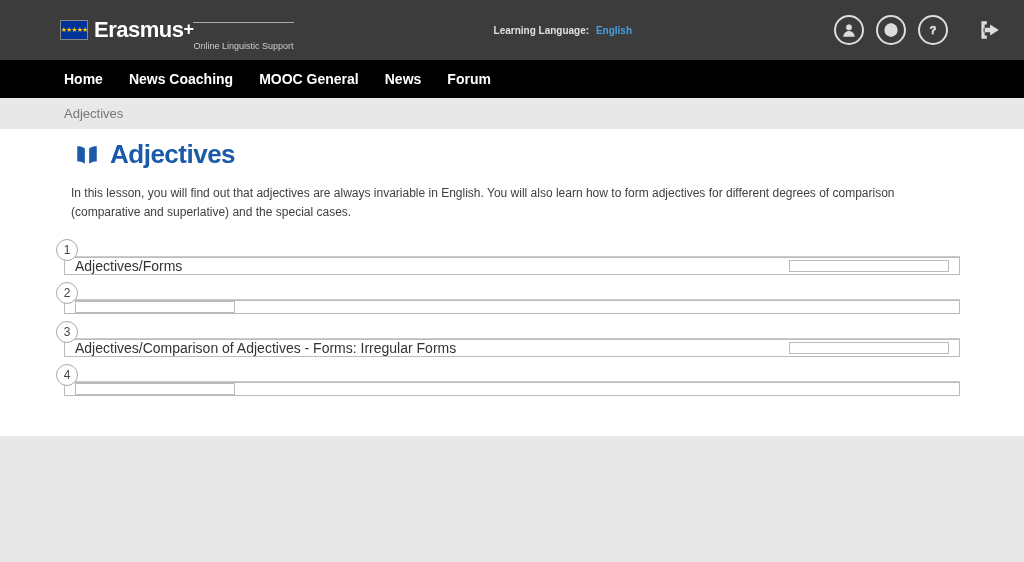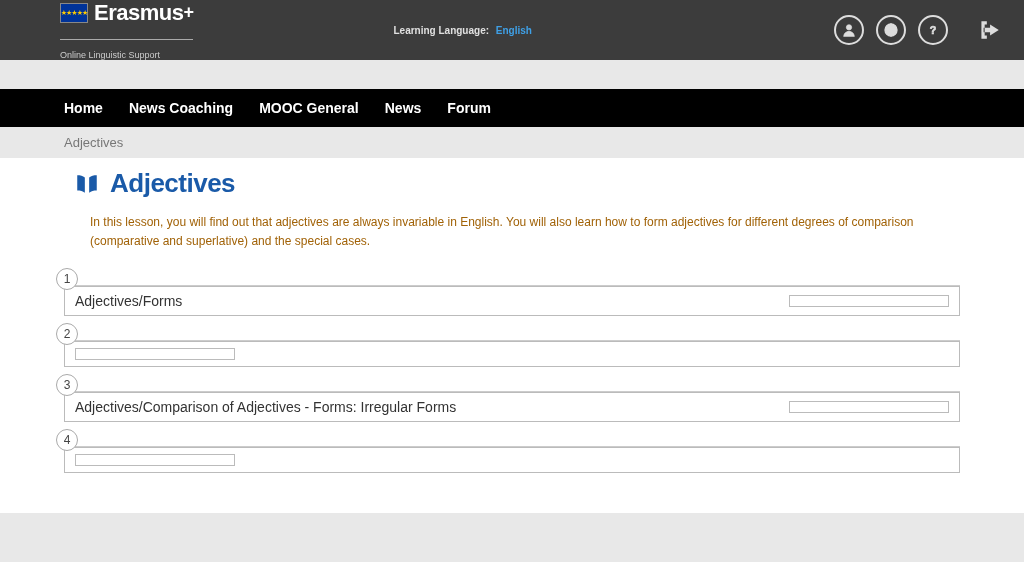--- a/index.html
+++ b/index.html
@@ -19,7 +19,7 @@
     align-items: center;
     padding: 0 20px 0 60px;
   }
-  .logo-block { display: flex; flex-direction: column; }
+  .logo-block { display: flex; flex-direction: row; }
   .logo-row { display: flex; align-items: center; gap: 6px; }
   .flag {
     width: 28px; height: 20px;

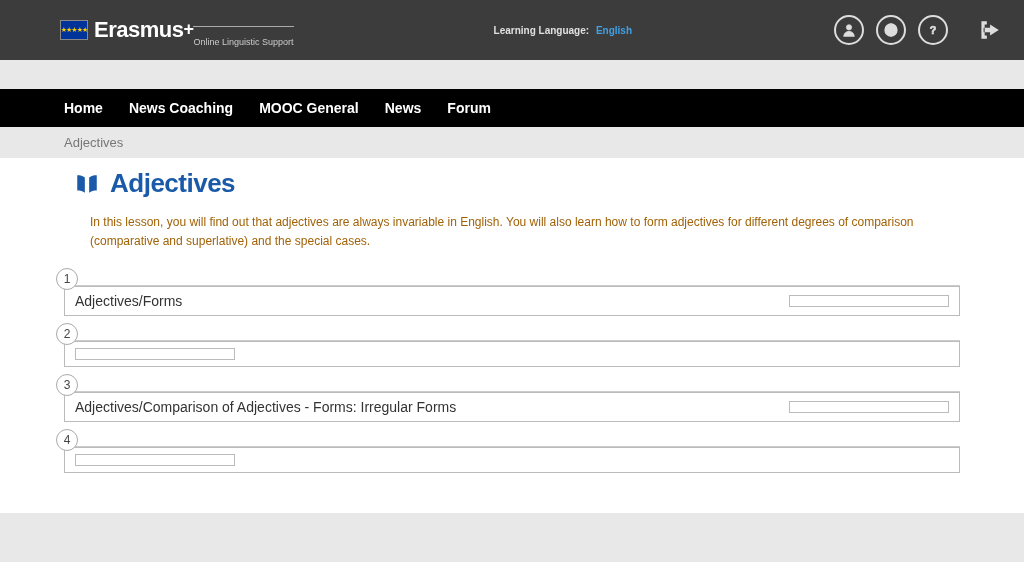--- a/index.html
+++ b/index.html
@@ -32,7 +32,7 @@
   .plus { font-size: 18px; position: relative; top:-2px;}
   .logo-sub {
     border-top: 1px solid #aaa;
-    margin-top: 13px; padding-top: 10px;
+    margin-top: 13px; padding-top: 18px;
     color: #ccc; font-size: 9px;
   }
   .lang-block {

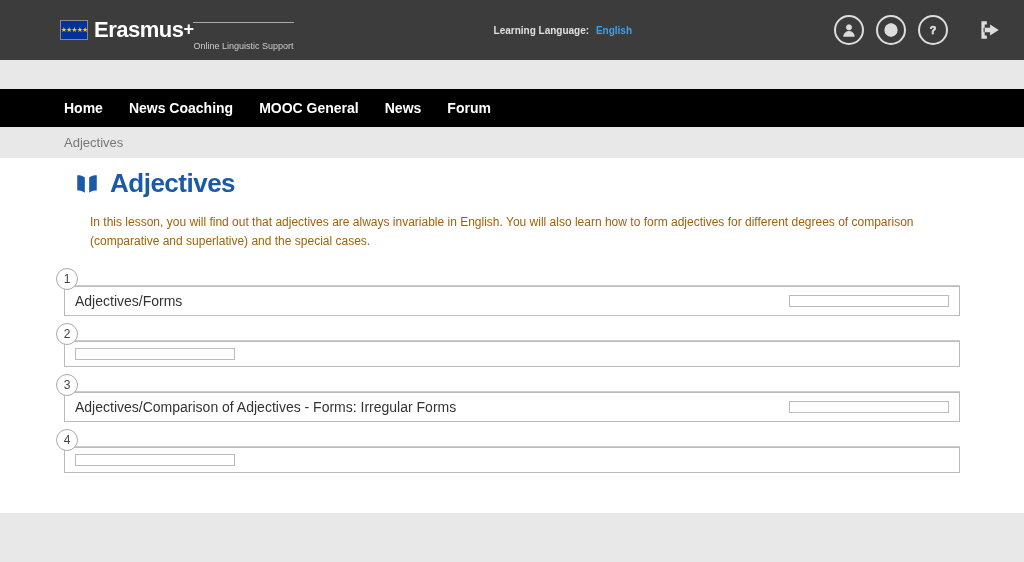--- a/index.html
+++ b/index.html
@@ -56,7 +56,7 @@
   .navbar {
     background: #000; height: 38px;
     display: flex; align-items: center;
-    padding-left: 64px; gap: 26px; margin-top: 29px;
+    padding-left: 64px; gap: 26px;
   }
   .navbar a {
     color: #fff; text-decoration: none;

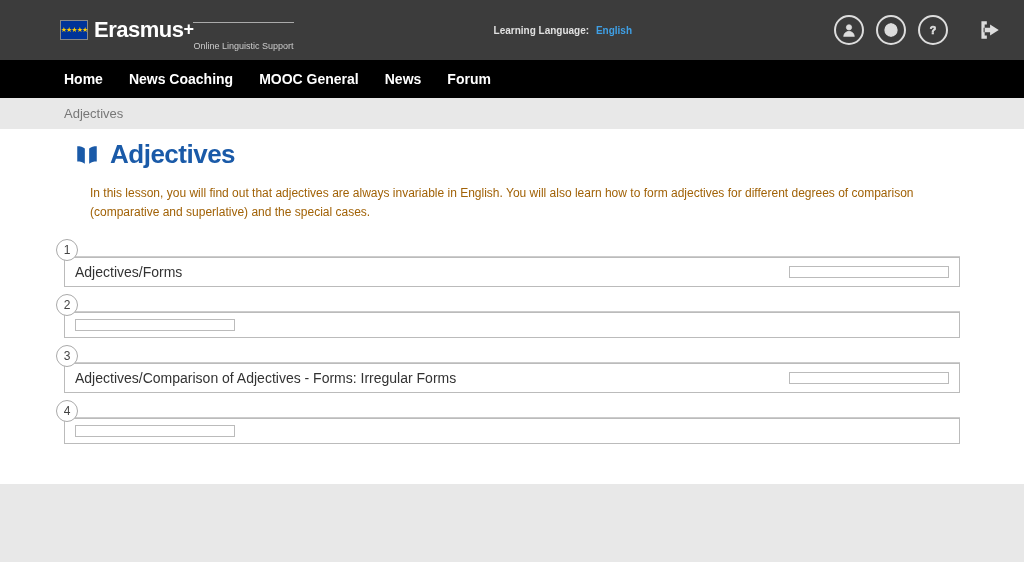--- a/index.html
+++ b/index.html
@@ -79,7 +79,7 @@
   .title-row h1 {
     color:#1a5aa8; font-size:26px; font-weight:bold; letter-spacing:-0.5px;
   }
-  .intro { font-size:12px; color:#a16207; line-height:1.6; padding: 0 74px 10px 90px;}
+  .intro { font-size:12px; color:#404040; line-height:1.6; padding: 0 74px 10px 71px;}
 
   .item { position:relative; margin: 24px 64px 0 64px; }
   .item-num {

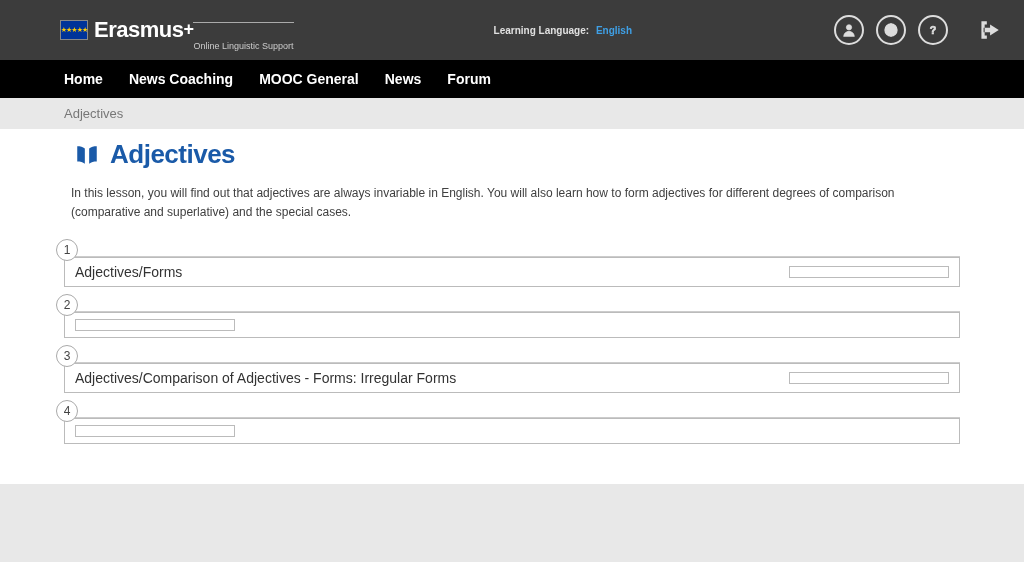--- a/index.html
+++ b/index.html
@@ -90,7 +90,7 @@
   }
   .item-hr { border: none; border-top:1px solid #ccc; margin-bottom:0; }
   .item-box {
-    border:1px solid #bbb; padding:6px 10px;
+    border:1px solid #bbb; padding:0 10px;
     display:flex; align-items:center; justify-content:space-between;
     font-size:14px; color:#333; cursor:pointer;
   }

